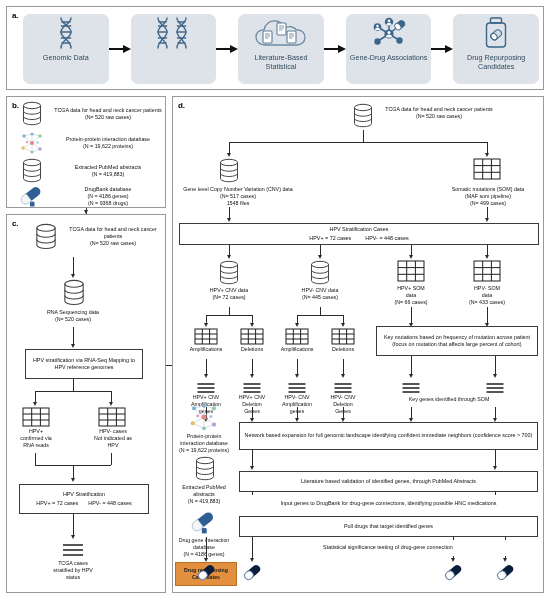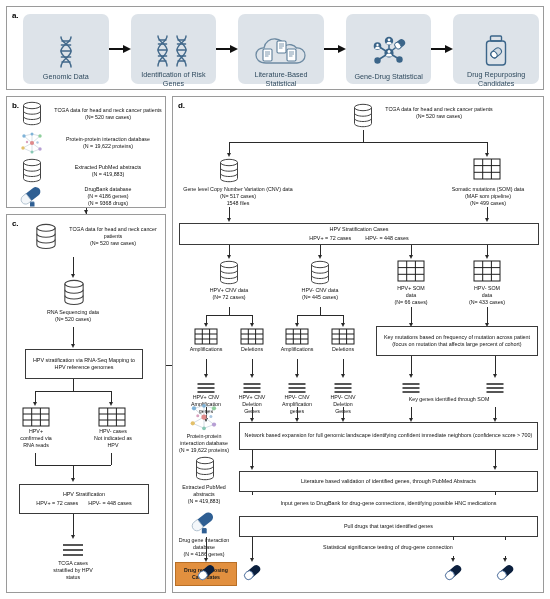--- a/index.html
+++ b/index.html
@@ -38,7 +38,7 @@
     border-radius: 7px;
     display: flex; flex-direction: column;
     align-items: center; justify-content: flex-start;
-    padding-top: 20px;
+    padding-top: 1px;
   }
   .a-card .a-ico { height: 36px; display:flex; align-items:center; justify-content:center; }
   .a-label {

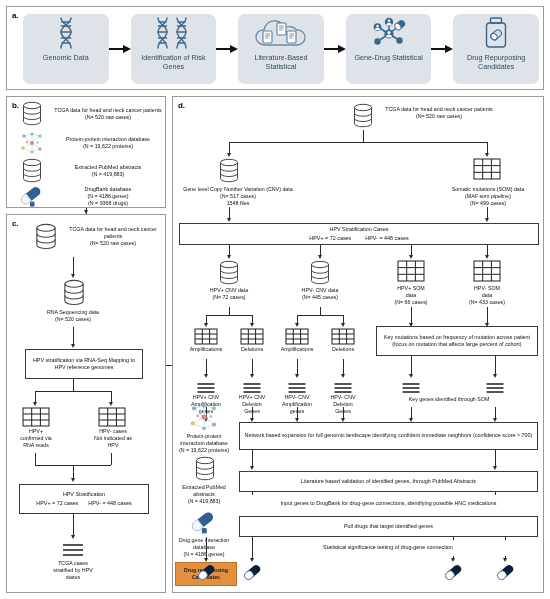--- a/index.html
+++ b/index.html
@@ -143,7 +143,6 @@
           </g>
         </svg>
       </div>
-      <div class="a-label">Identification of Risk Genes</div>
     </div>
 
     <div class="a-arrow"></div>

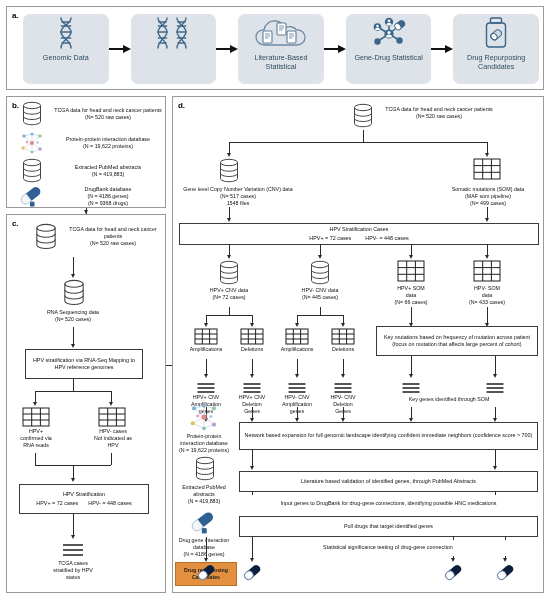--- a/index.html
+++ b/index.html
@@ -195,7 +195,7 @@
           </g>
         </svg>
       </div>
-      <div class="a-label">Gene-Drug Statistical</div>
+      <div class="a-label">Gene-Drug Associations</div>
     </div>
 
     <div class="a-arrow"></div>

